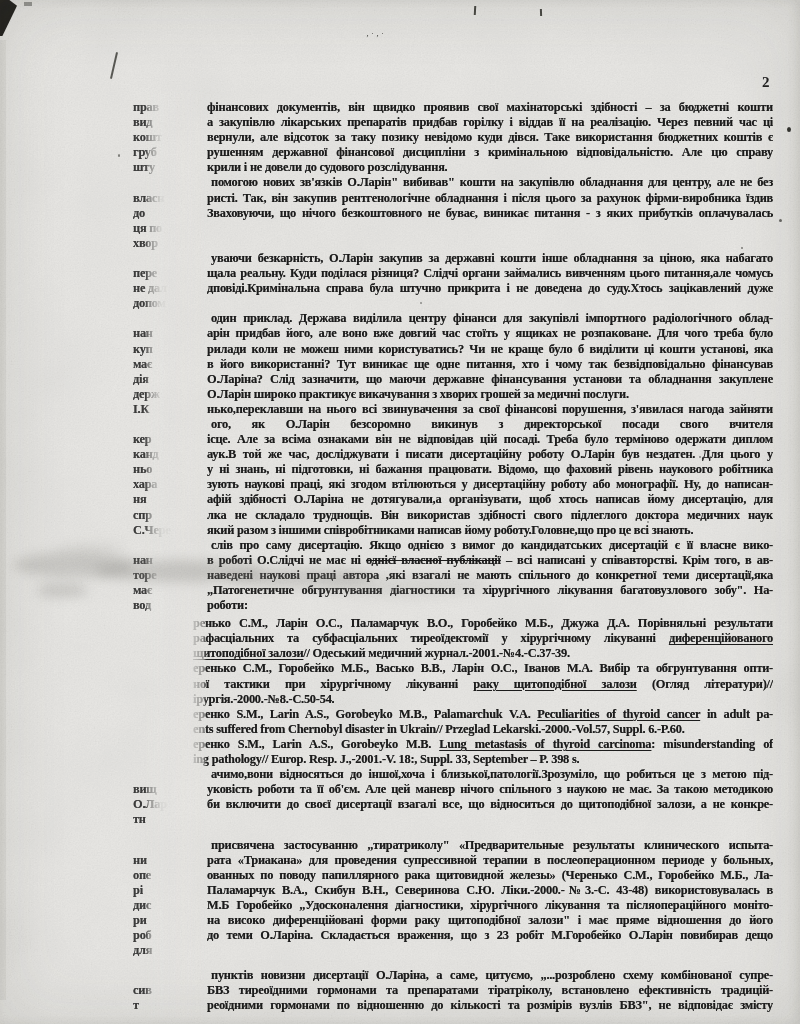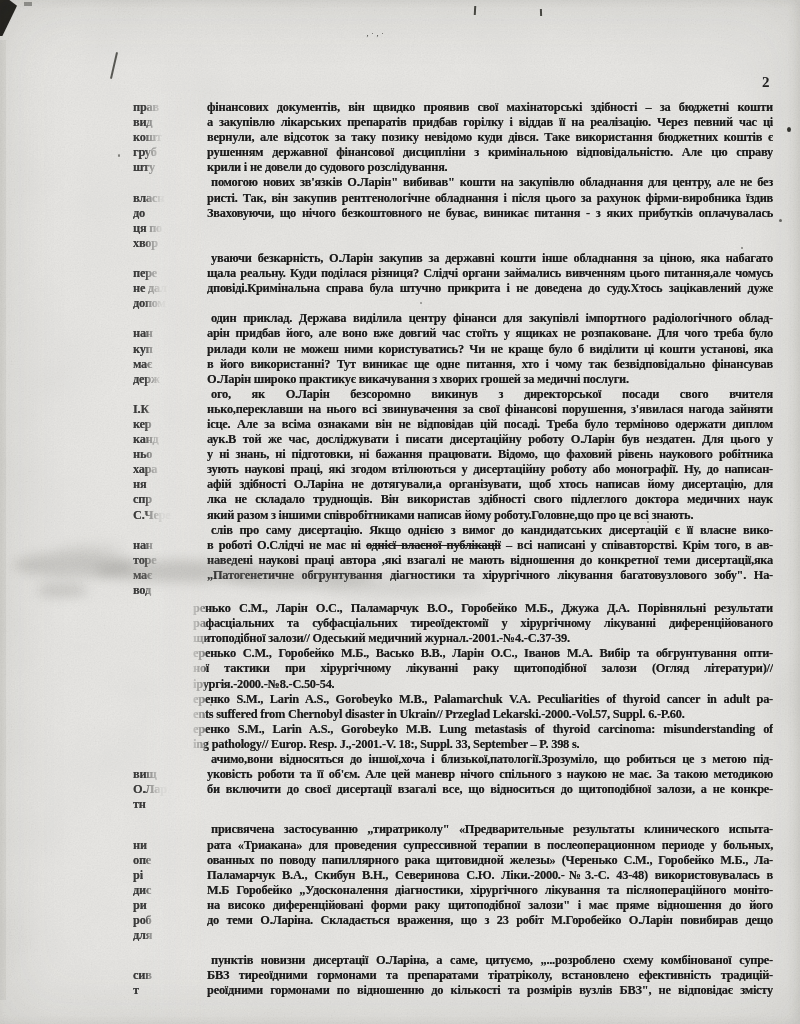--- a/index.html
+++ b/index.html
@@ -129,6 +129,10 @@
           <span class="frag">має</span>
           <span class="main"><span>в його використанні? Тут виникає ще одне питання, хто і чому так безвідповідально фінансував</span></span>
         </div>
+        <div class="line">
+          <span class="frag">дія</span>
+          <span class="main"><span>О.Ларіна? Слід зазначити, що маючи державне фінансування установи та обладнання закуплене</span></span>
+        </div>
         <div class="line short">
           <span class="frag">держ</span>
           <span class="main"><span>О.Ларін широко практикує викачування з хворих грошей за медичні послуги.</span></span>

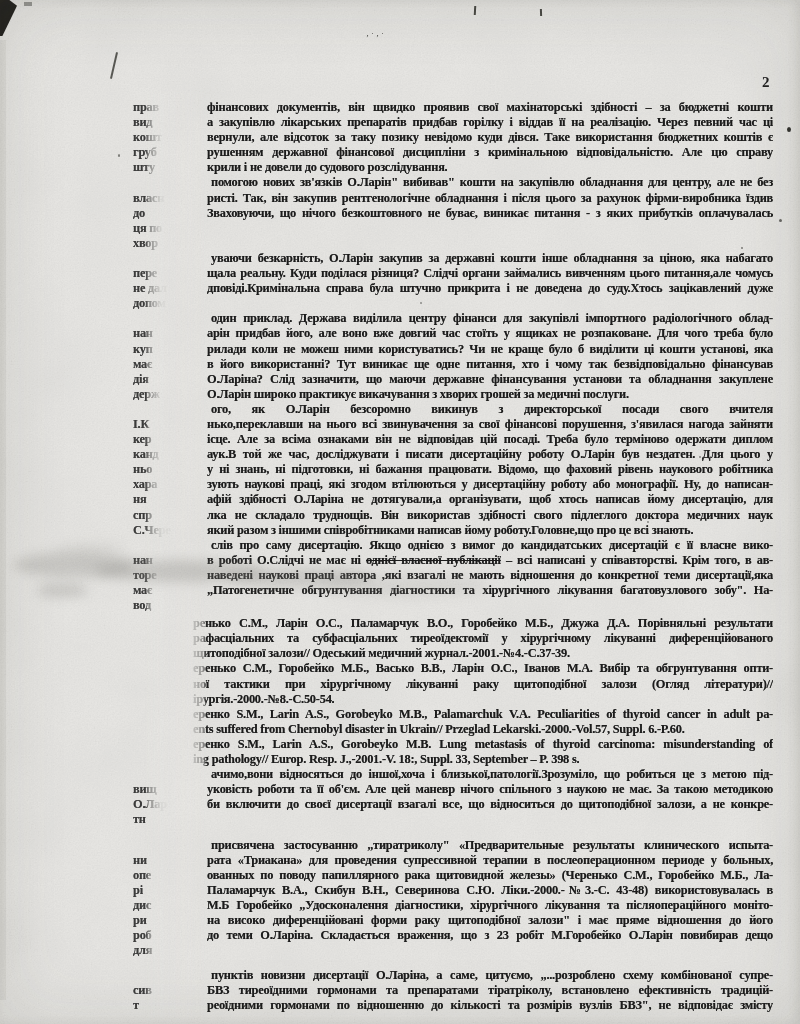--- a/index.html
+++ b/index.html
@@ -139,12 +139,12 @@
         </div>
       </div>
       <div class="para">
-        <div class="line first">
-          <span class="main"><span>ого, як О.Ларін безсоромно викинув з директорської посади свого вчителя</span></span>
-        </div>
         <div class="line">
           <span class="frag">І.К</span>
           <span class="main"><span>нько,переклавши на нього всі звинувачення за свої фінансові порушення, з'явилася нагода зайняти</span></span>
+        </div>
+        <div class="line first">
+          <span class="main"><span>ого, як О.Ларін безсоромно викинув з директорської посади свого вчителя</span></span>
         </div>
         <div class="line">
           <span class="frag">кер</span>

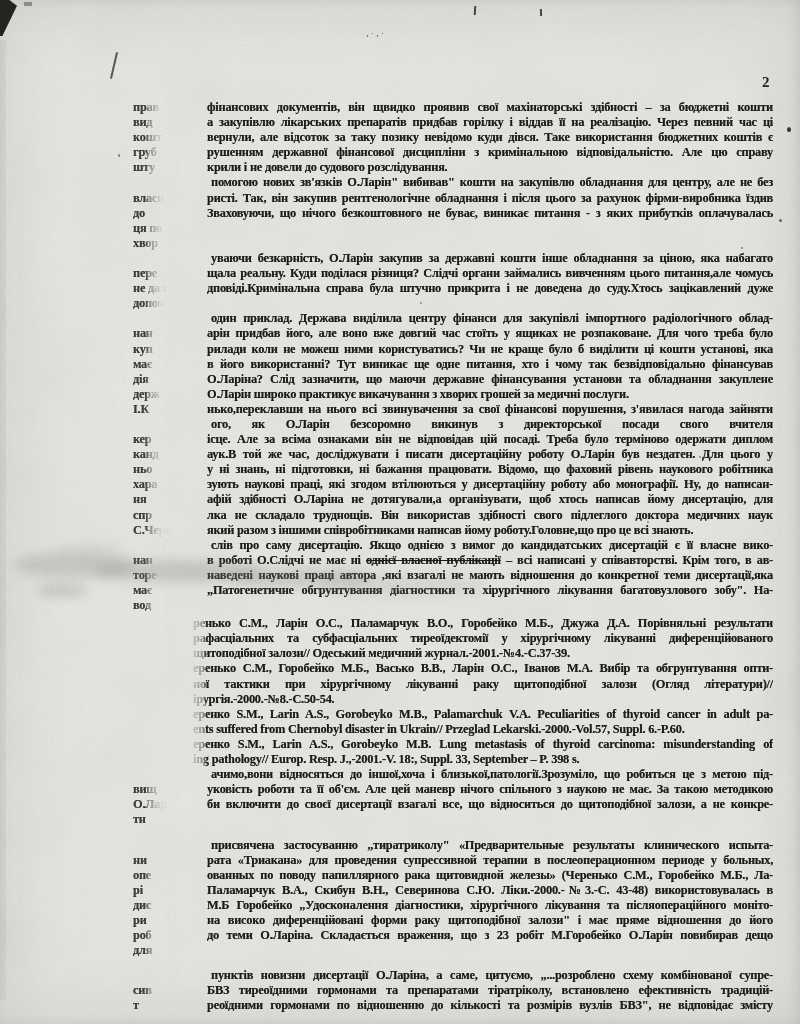--- a/index.html
+++ b/index.html
@@ -185,7 +185,7 @@
         </div>
         <div class="line">
           <span class="frag">торе</span>
-          <span class="main"><span>наведені наукові праці автора ,які взагалі не мають відношення до конкретної теми дисертації,яка</span></span>
+          <span class="main"><span>наведені наукові праці автора ,які взагалі не мають спільного до конкретної теми дисертації,яка</span></span>
         </div>
         <div class="line">
           <span class="frag">має</span>

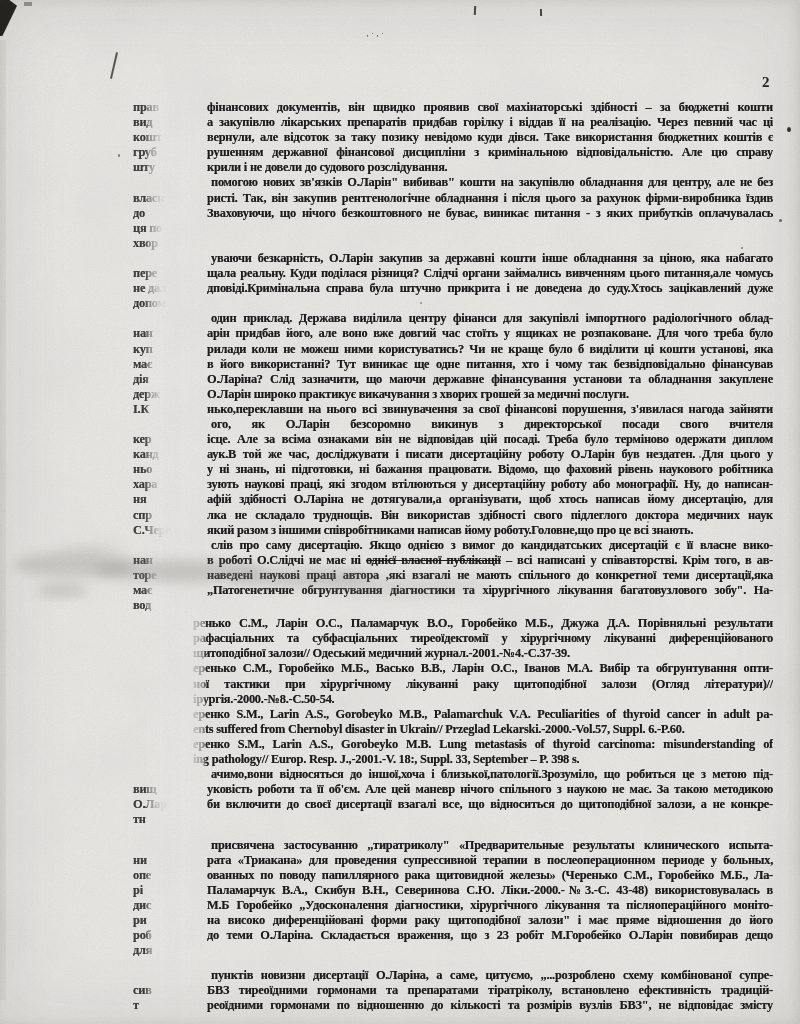--- a/index.html
+++ b/index.html
@@ -193,6 +193,7 @@
         </div>
         <div class="line short">
           <span class="frag">вод</span>
+          <span class="main"><span>роботи:</span></span>
         </div>
       </div>
       <div class="para refs gap-sm">

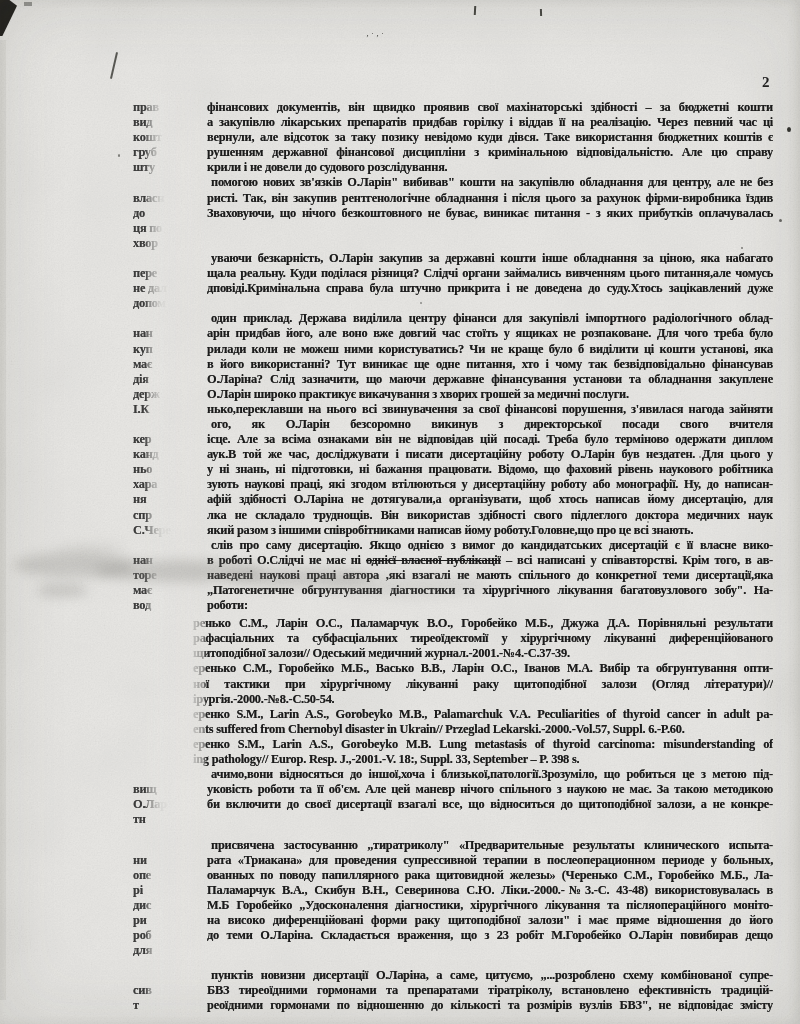--- a/index.html
+++ b/index.html
@@ -24,7 +24,7 @@
   .line.short .main{text-align-last:left;}
   .para.refs .main{margin-left:60px;}
   .frag{position:absolute;left:0;top:0;white-space:nowrap;color:#2e2e2e;opacity:.92;}
-  .u{text-decoration-thickness:.9px;text-underline-offset:2px;}
+  .u{text-decoration:underline;text-decoration-thickness:.9px;text-underline-offset:2px;}
   .strike{text-decoration:line-through;text-decoration-thickness:.9px;margin-top:26px;}
   
   .band{position:absolute;left:147px;top:92px;width:58px;height:928px;z-index:5;

